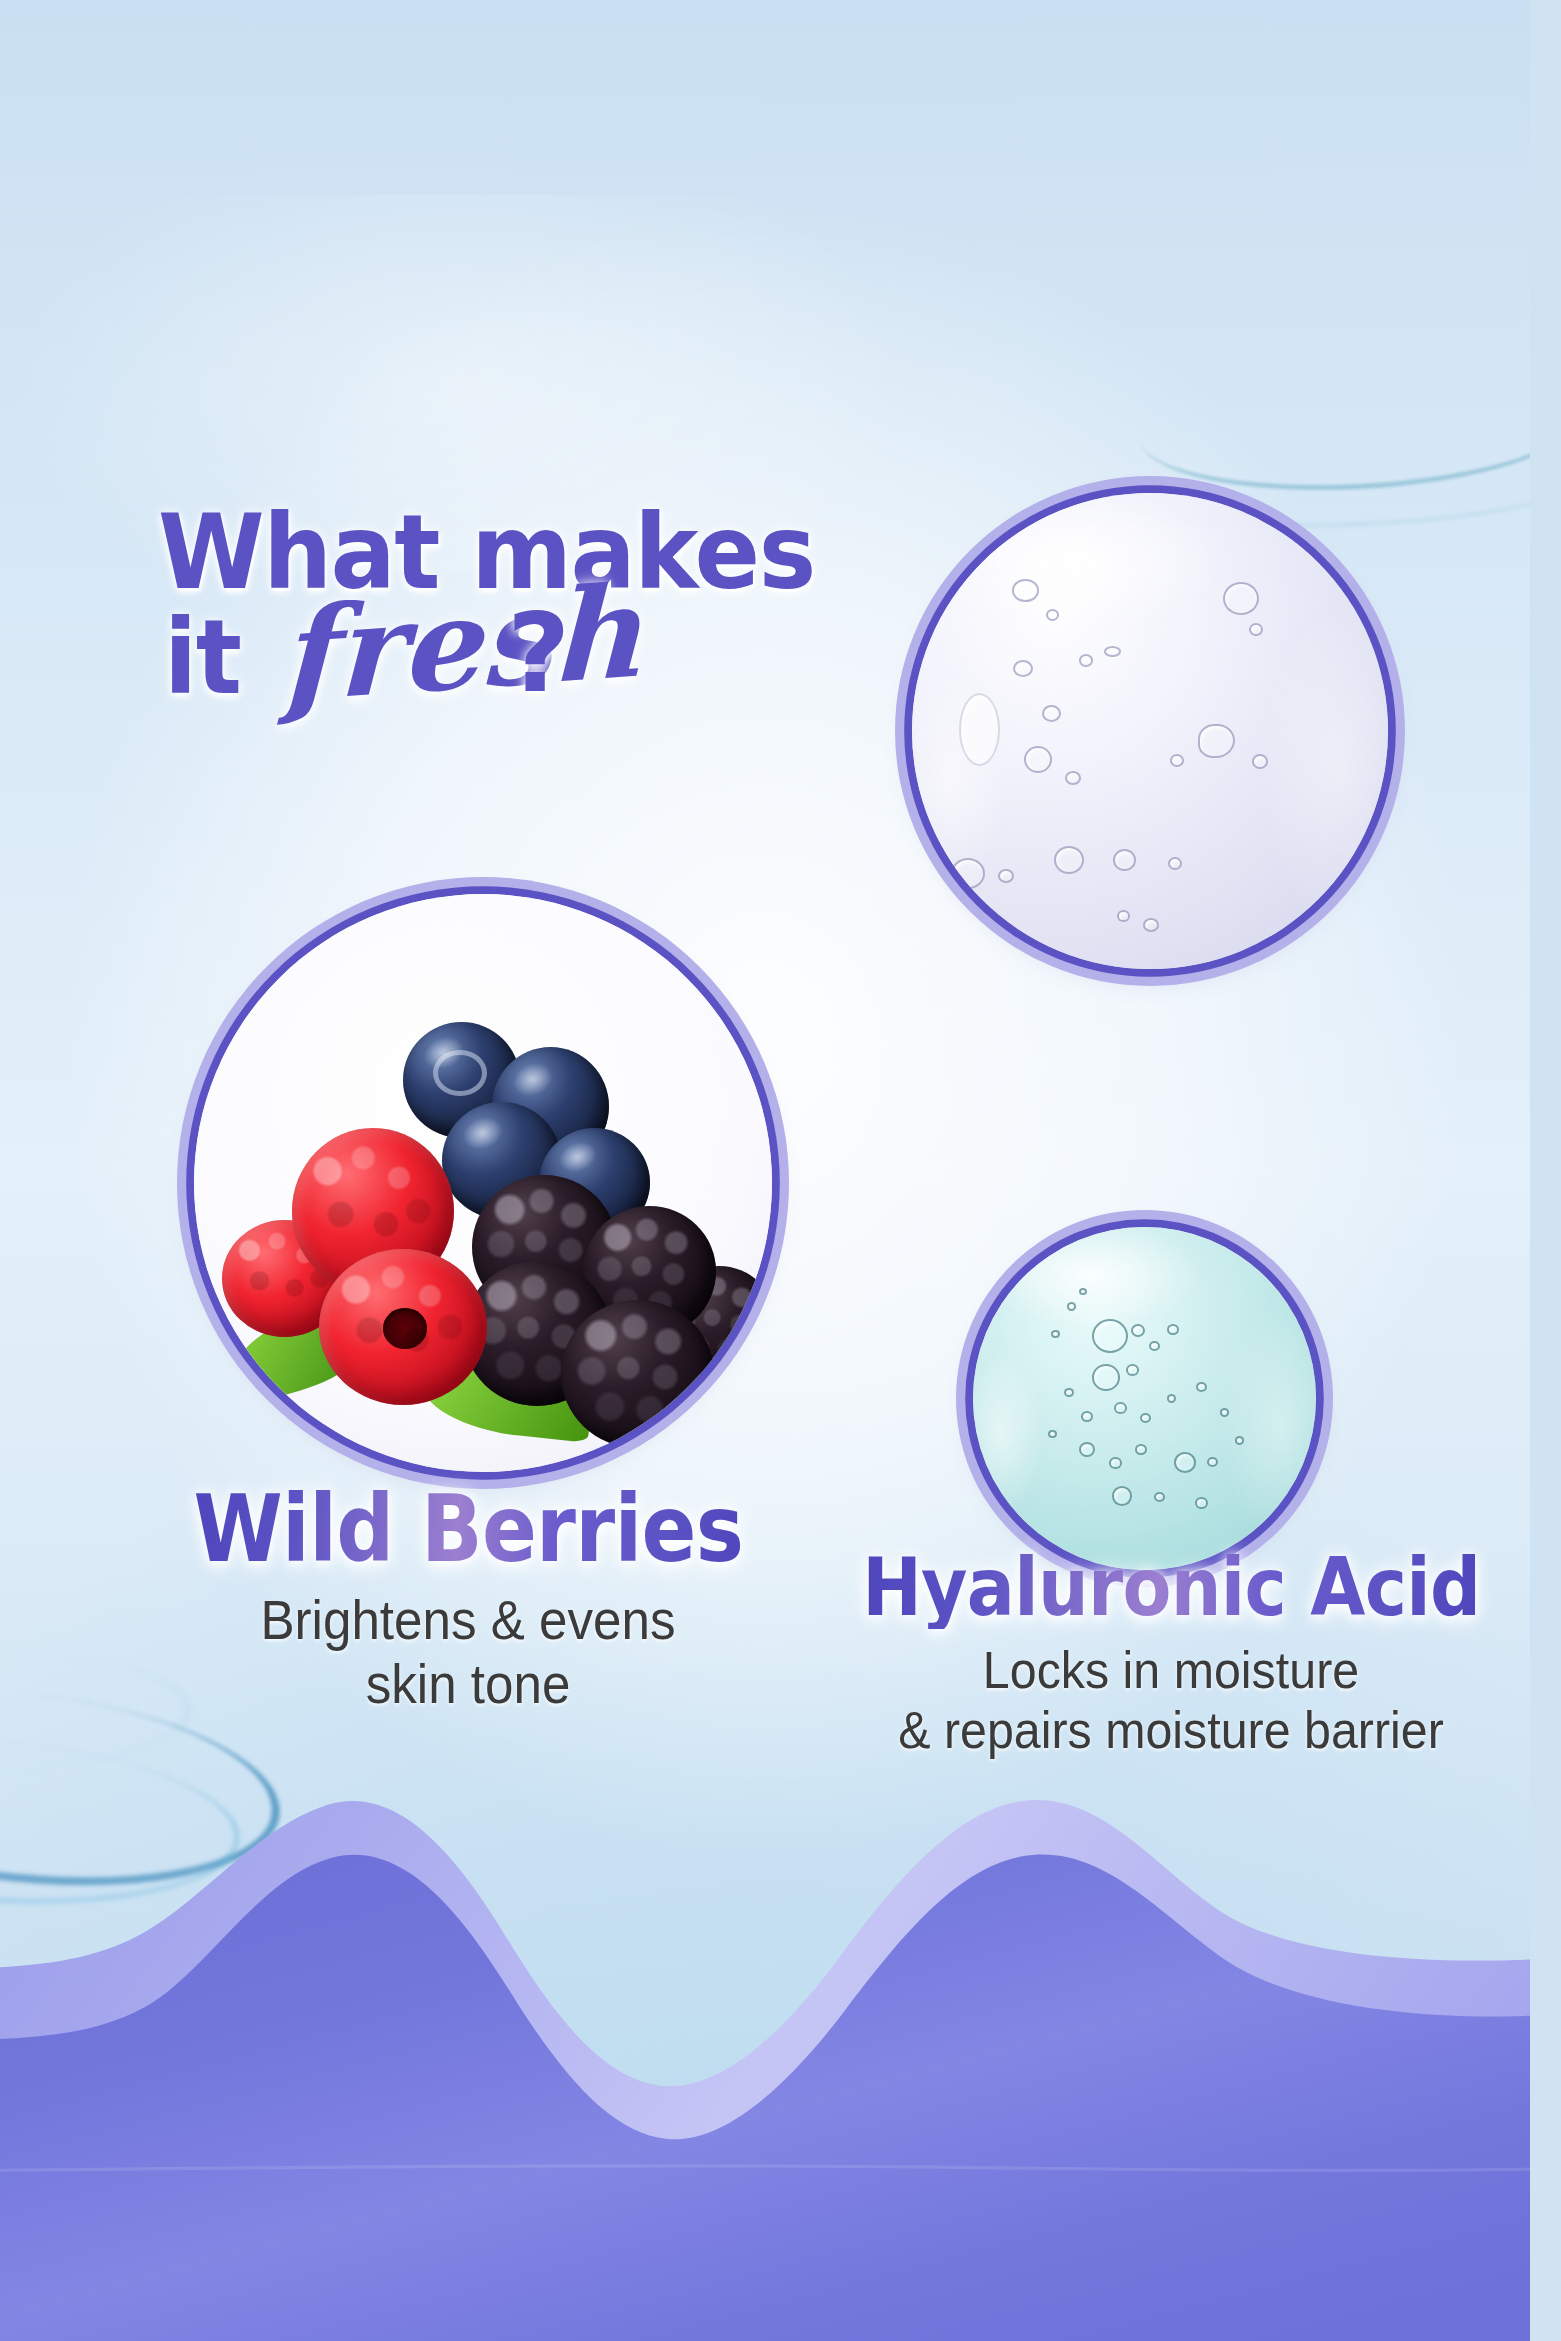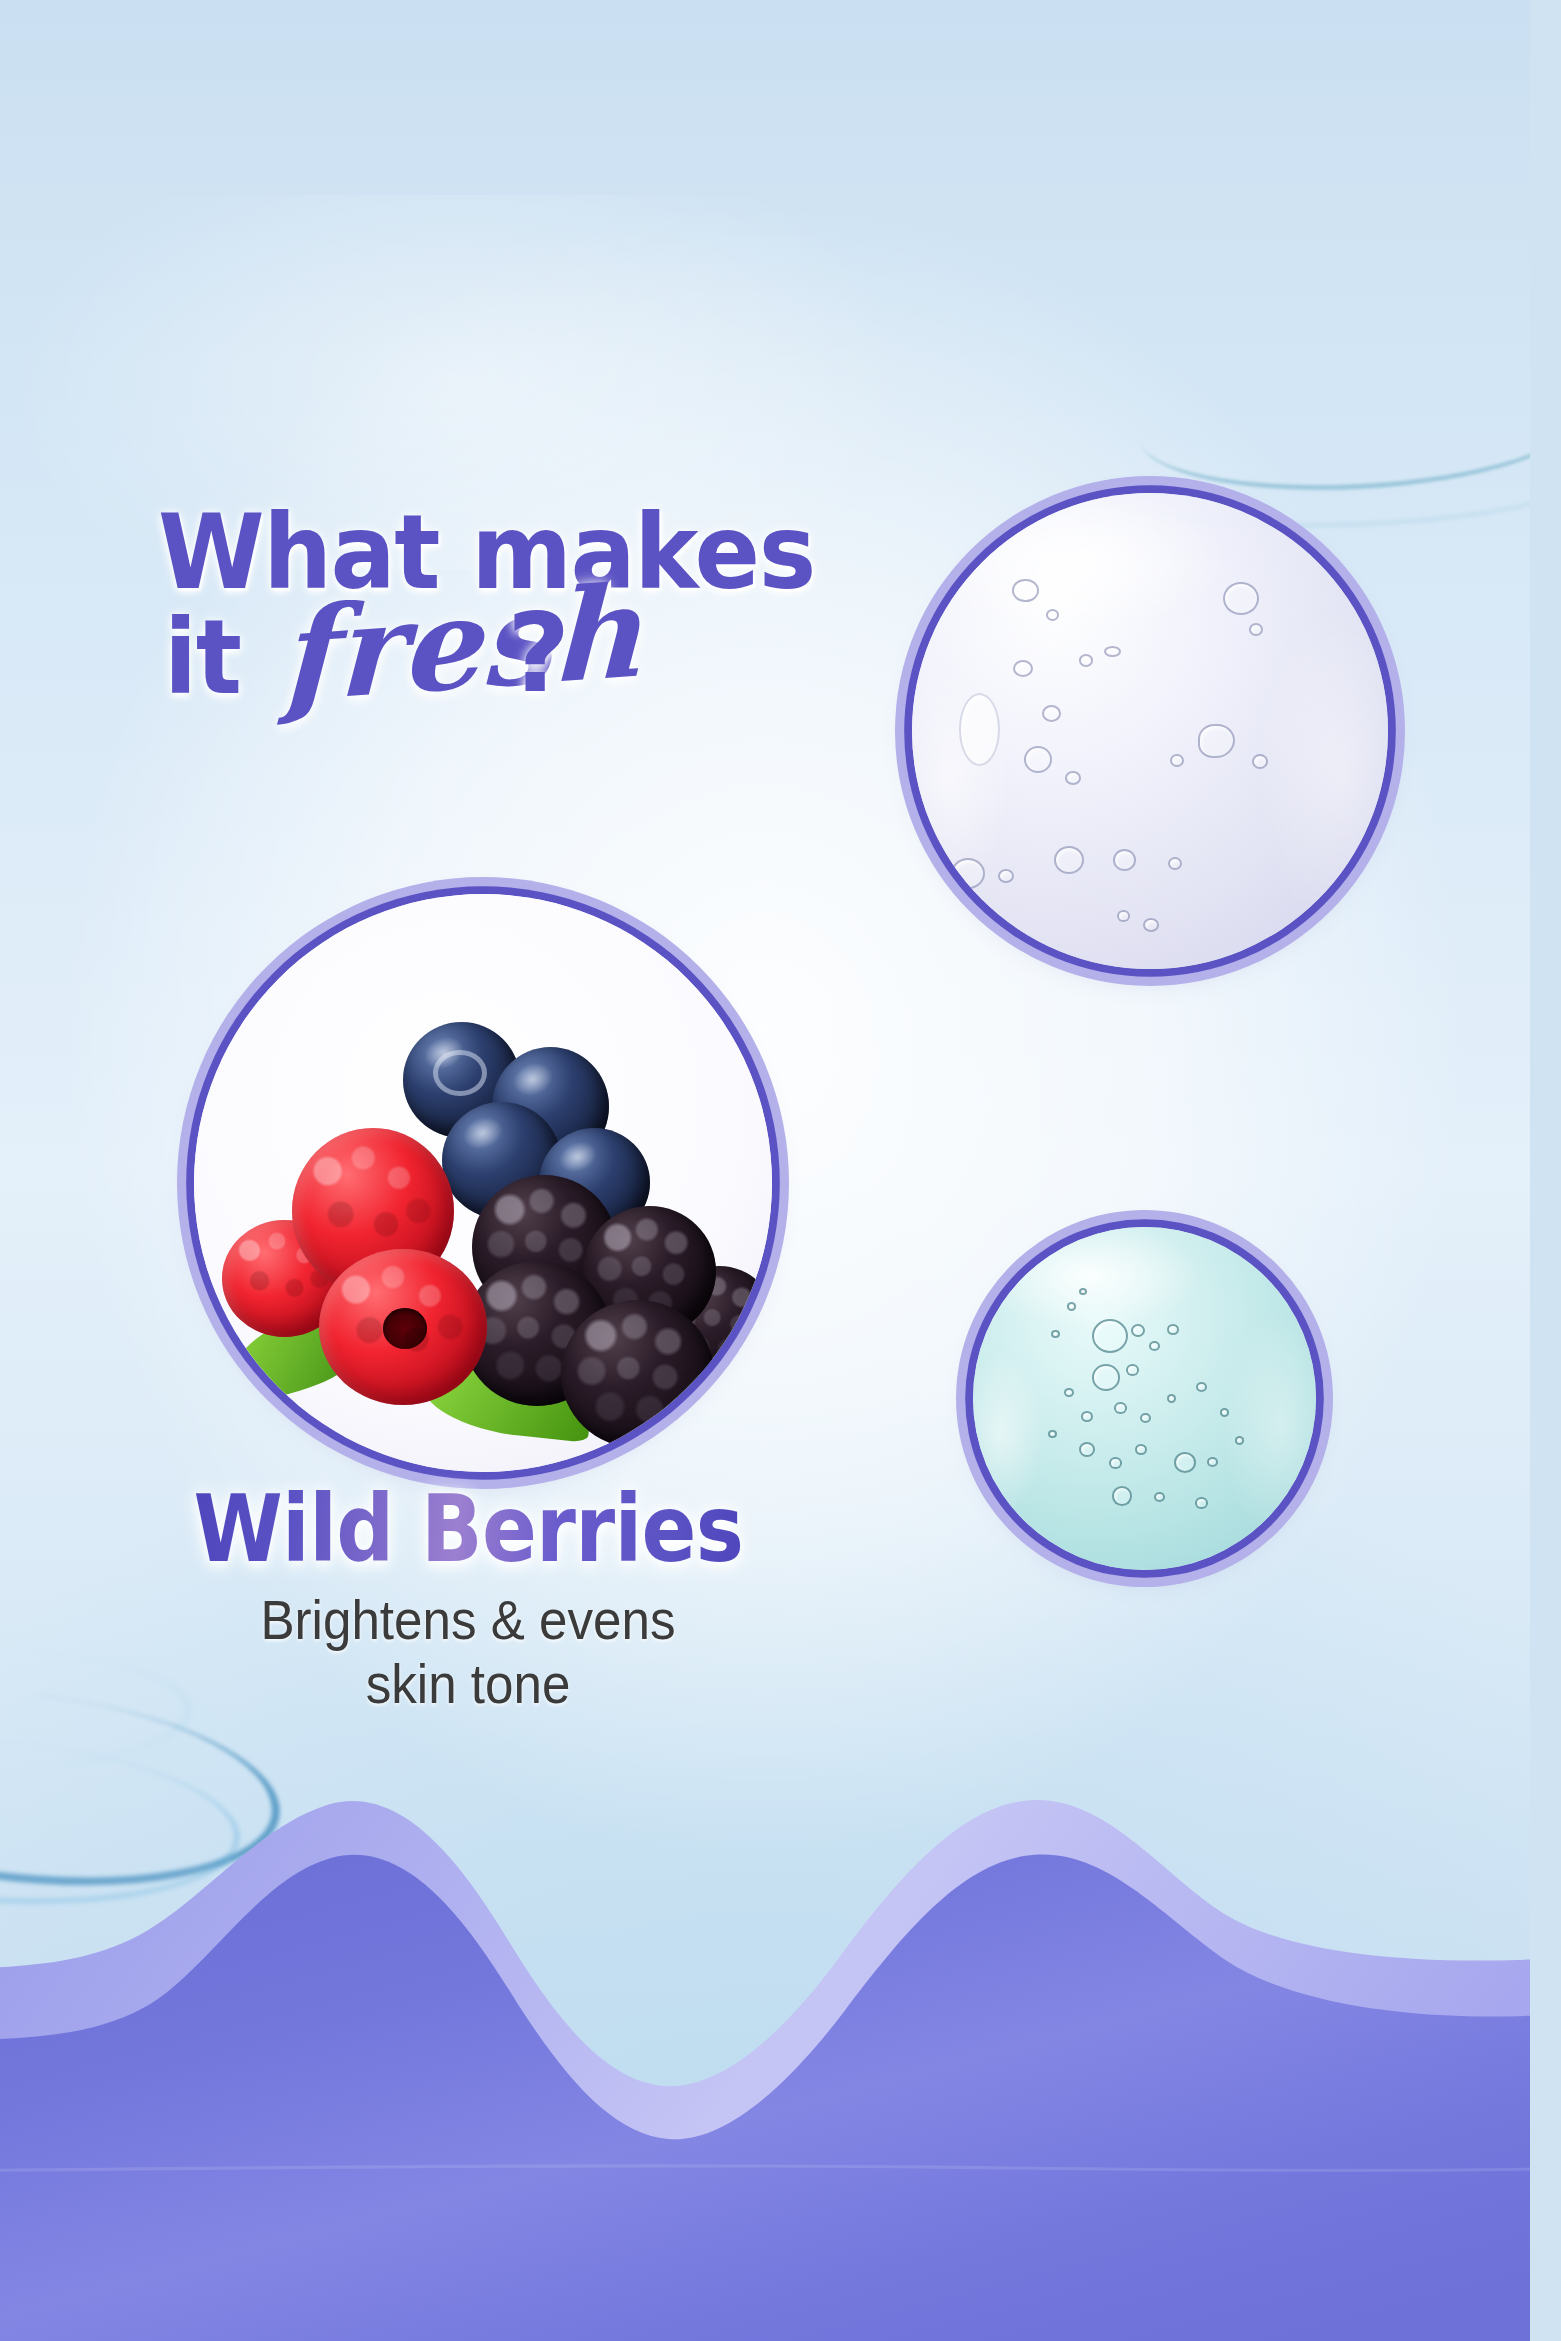--- a/index.html
+++ b/index.html
@@ -281,6 +281,13 @@
     <div class="bub bub-teal" style="left:262px;top:209px;width:9.4px;height:8.6px;"></div>
   </div>
 
+  <div id="hyaluronic-text">
+    <div class="ing-title">Hyaluronic Acid</div>
+    <div class="ing-desc">
+      <div>Locks in moisture</div>
+      <div>&amp; repairs moisture barrier</div>
+    </div>
+  </div>
 
   <div id="wave">
     <svg viewBox="0 0 2000 780" preserveAspectRatio="none" aria-hidden="true">

